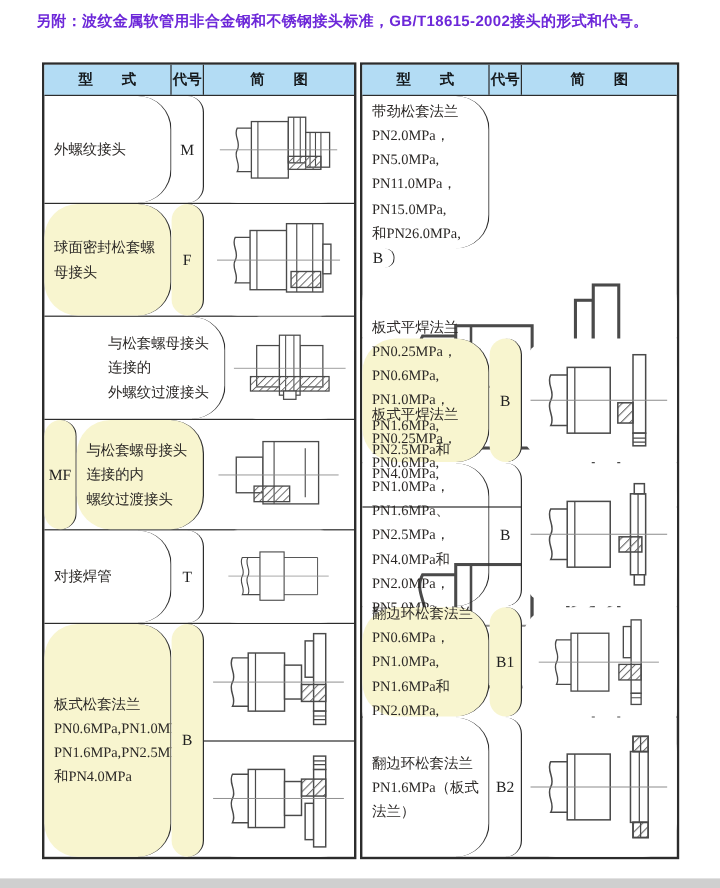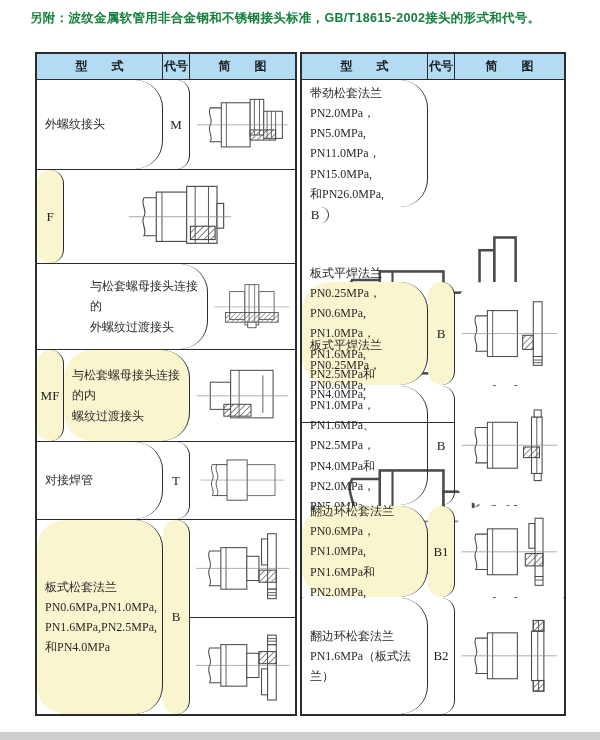--- a/index.html
+++ b/index.html
@@ -9,7 +9,7 @@
   }
   .page-title{
     position:absolute;left:30px;top:10px;width:560px;
-    font-size:12.5px;font-weight:bold;color:#15803d;letter-spacing:.3px;
+    font-size:12.5px;font-weight:bold;color:#6d28d9;letter-spacing:.3px;
   }
   .tables{position:absolute;left:35px;top:52px;display:flex;gap:3px;}
   .tbl{border:2px solid var(--border);background:#fff;box-sizing:border-box;}

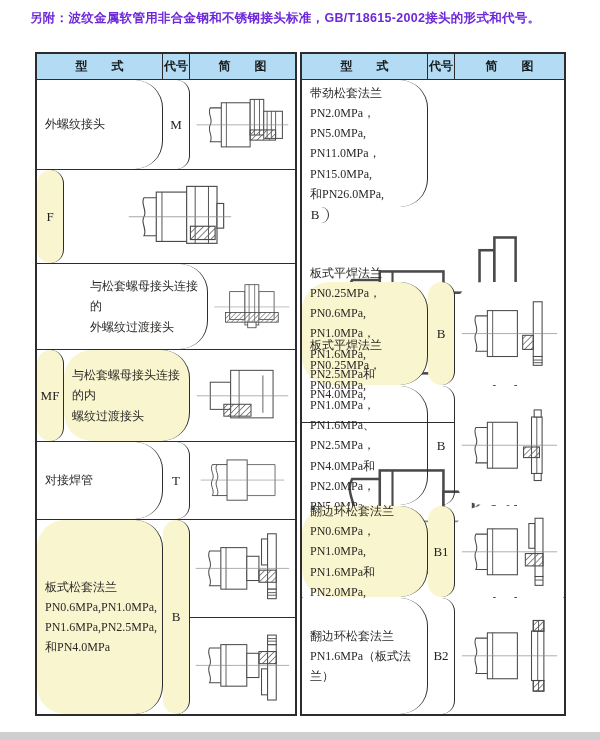--- a/index.html
+++ b/index.html
@@ -17,7 +17,7 @@
   .tbl.right{width:266px;}
   .thead{display:flex;height:26px;background:var(--header-bg);border-bottom:1.5px solid var(--border);box-sizing:border-box;}
   .hcell{display:flex;align-items:center;justify-content:center;font-weight:bold;font-size:12px;color:#15191c;box-sizing:border-box;}
-  .c-type{width:126px;border-right:1.5px solid var(--border);}
+  .c-type{width:106px;border-right:1.5px solid var(--border);}
   .c-code{width:27px;border-right:1.5px solid var(--border);}
   .c-diag{flex:1;font-family:Liberation Serif, serif;}
   .trow{display:flex;border-bottom:1.5px solid var(--border);box-sizing:border-box;}

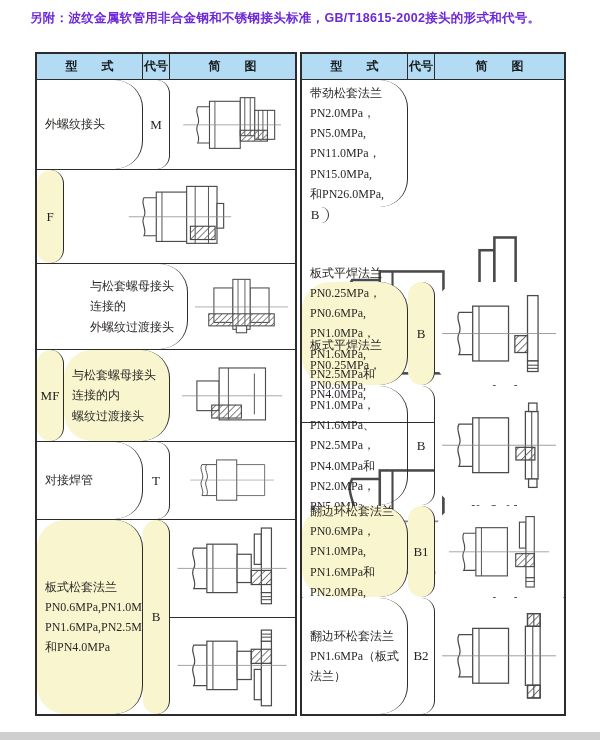--- a/index.html
+++ b/index.html
@@ -79,6 +79,7 @@
           </div>
         </div>
         <div class="trow alt" style="height: 94px;">
+          <div class="cell type c-type">球面密封松套螺母接头</div>
           <div class="cell code c-code">F</div>
           <div class="cell diag c-diag">
             <svg viewBox="0 0 112 88" preserveAspectRatio="xMidYMid meet">

